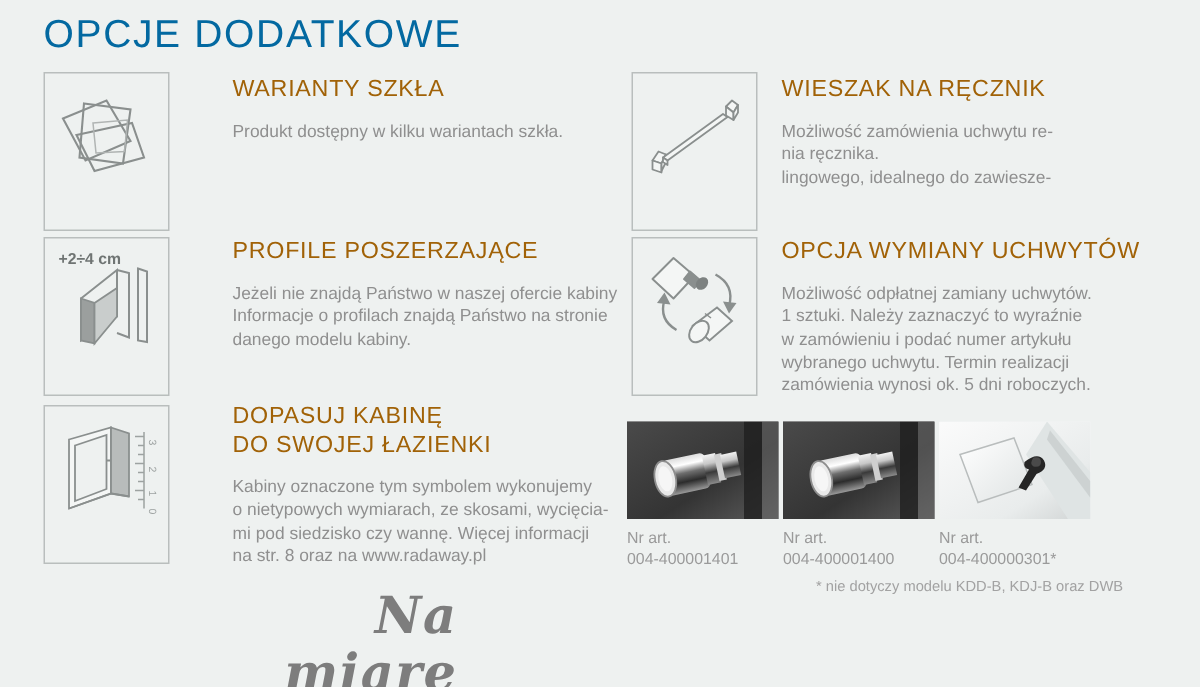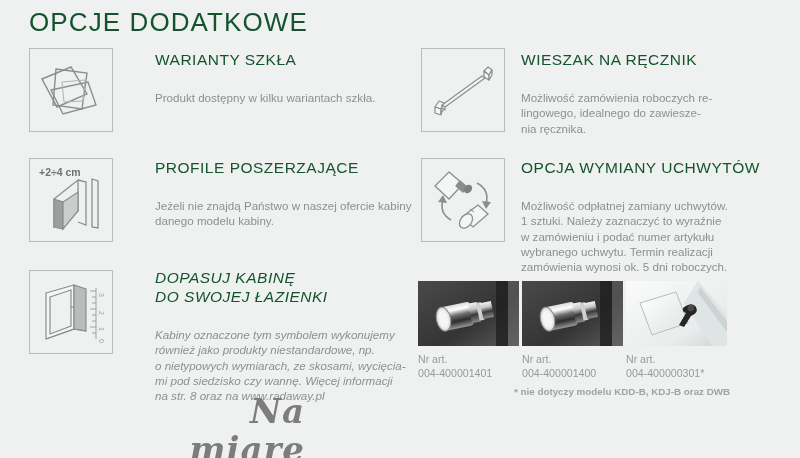--- a/index.html
+++ b/index.html
@@ -28,7 +28,7 @@
     top: 7px;
     font-size: 26px;
     letter-spacing: 1.1px;
-    color: #14532d;
+    color: #0369a1;
     font-weight: 400;
   }
 

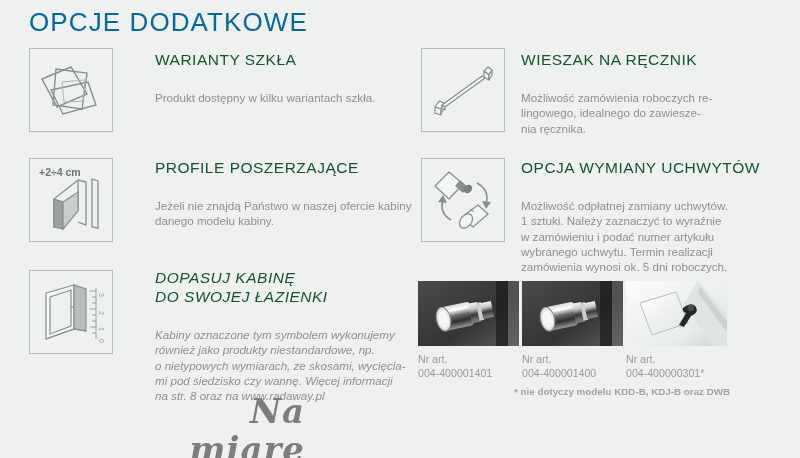--- a/index.html
+++ b/index.html
@@ -53,7 +53,7 @@
     position: absolute;
   }
   .feature-head {
-    color: #14532d;
+    color: #a16207;
     font-size: 15.5px;
     letter-spacing: 0.5px;
     line-height: 19px;

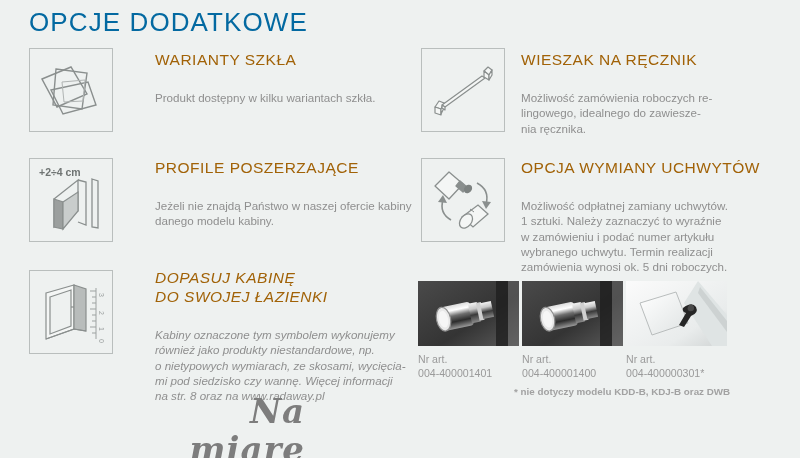--- a/index.html
+++ b/index.html
@@ -64,7 +64,7 @@
     color: #8f8f8f;
     font-size: 11.6px;
     line-height: 15.3px;
-    margin-top: 21px;
+    margin-top: 11px;
   }
   .feature-body div { white-space: nowrap; }
 

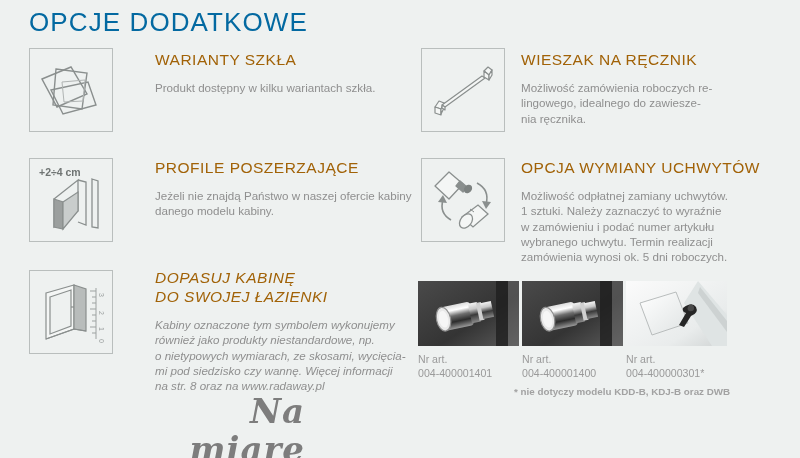--- a/index.html
+++ b/index.html
@@ -258,7 +258,7 @@
     <div class="feature-text">
       <div class="feature-head">WIESZAK NA RĘCZNIK</div>
       <div class="feature-body">
-        <div>Możliwość zamówienia roboczych re-</div>
+        <div>Możliwość zamówienia uchwytu re-</div>
         <div>lingowego, idealnego do zawiesze-</div>
         <div>nia ręcznika.</div>
       </div>

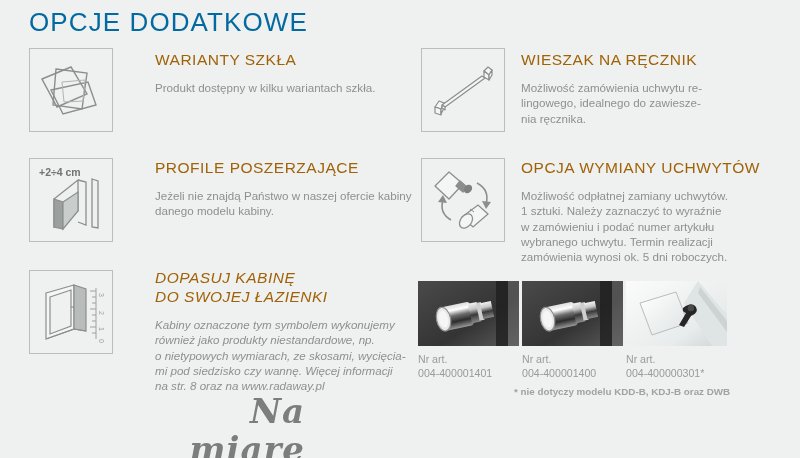--- a/index.html
+++ b/index.html
@@ -259,8 +259,8 @@
       <div class="feature-head">WIESZAK NA RĘCZNIK</div>
       <div class="feature-body">
         <div>Możliwość zamówienia uchwytu re-</div>
+        <div>nia ręcznika.</div>
         <div>lingowego, idealnego do zawiesze-</div>
-        <div>nia ręcznika.</div>
       </div>
     </div>
   </div>

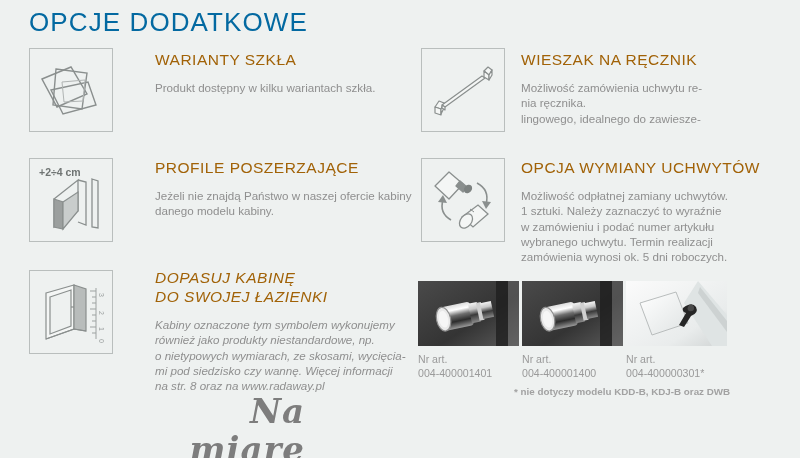--- a/index.html
+++ b/index.html
@@ -41,7 +41,7 @@
     left: 0;
     top: 0;
     width: 84px;
-    height: 84px;
+    height: 106px;
     border: 1px solid #b9bebd;
     background: #eef1f0;
     box-sizing: border-box;

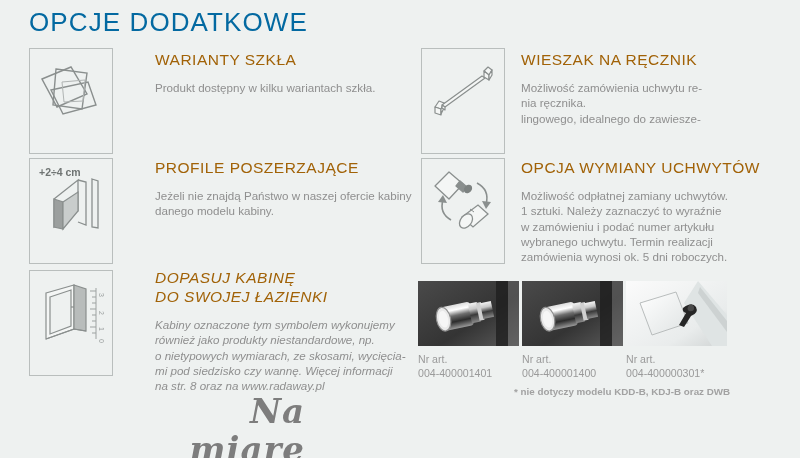--- a/index.html
+++ b/index.html
@@ -193,6 +193,7 @@
       <div class="feature-head">PROFILE POSZERZAJĄCE</div>
       <div class="feature-body">
         <div>Jeżeli nie znajdą Państwo w naszej ofercie kabiny</div>
+        <div>Informacje o profilach znajdą Państwo na stronie</div>
         <div>danego modelu kabiny.</div>
       </div>
     </div>

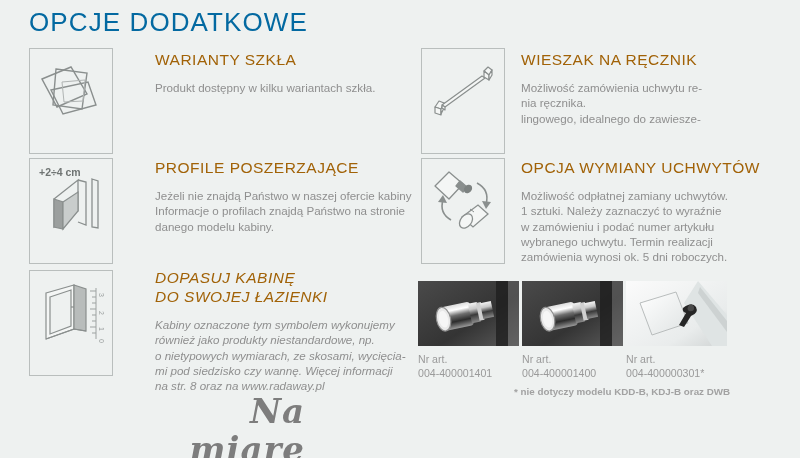--- a/index.html
+++ b/index.html
@@ -76,7 +76,7 @@
   #f-profile .feature-text { left: 126px; top: 0px; }
 
   #f-fit        { left: 29px;  top: 270px; }
-  #f-fit .feature-text     { left: 126px; top: -2px; font-style: italic; }
+  #f-fit .feature-text     { left: 126px; top: -2px; }
 
   
   #f-towel      { left: 421px; top: 48px; }

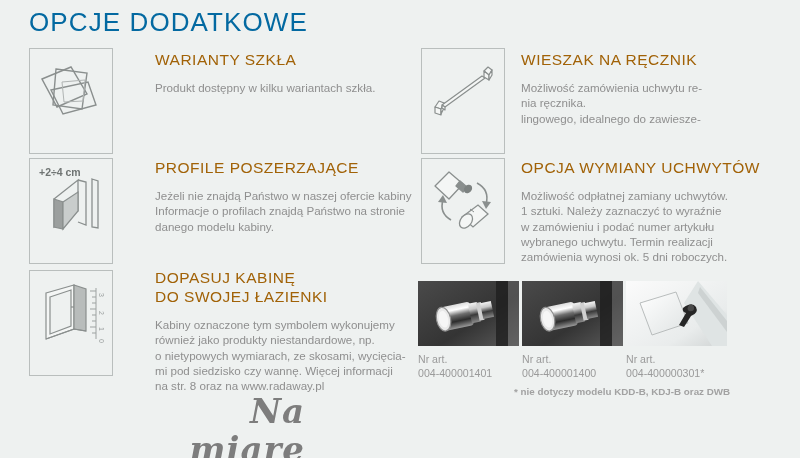--- a/index.html
+++ b/index.html
@@ -233,7 +233,6 @@
       <div class="feature-head">DO SWOJEJ ŁAZIENKI</div>
       <div class="feature-body">
         <div>Kabiny oznaczone tym symbolem wykonujemy</div>
-        <div>również jako produkty niestandardowe, np.</div>
         <div>o nietypowych wymiarach, ze skosami, wycięcia-</div>
         <div>mi pod siedzisko czy wannę. Więcej informacji</div>
         <div>na str. 8 oraz na www.radaway.pl</div>

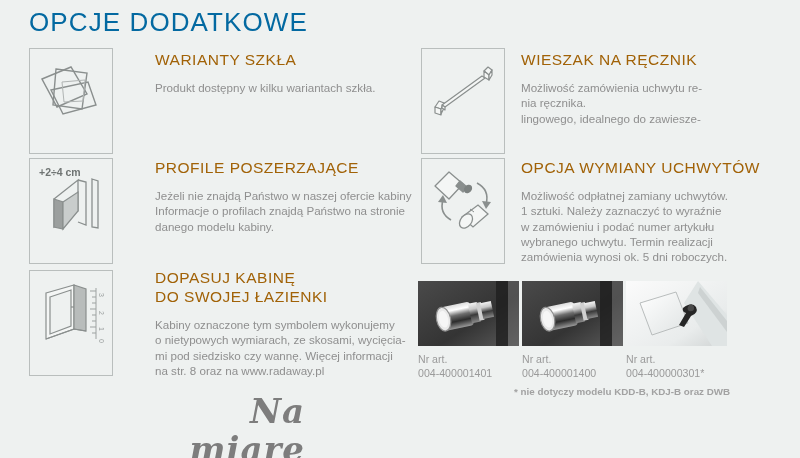--- a/index.html
+++ b/index.html
@@ -116,12 +116,11 @@
   }
   .footnote {
     position: absolute;
-    left: 514px;
+    left: 544px;
     top: 386px;
     color: #a2a2a2;
     font-size: 9.8px;
     white-space: nowrap;
-    font-weight: bold;
   }
 
   

